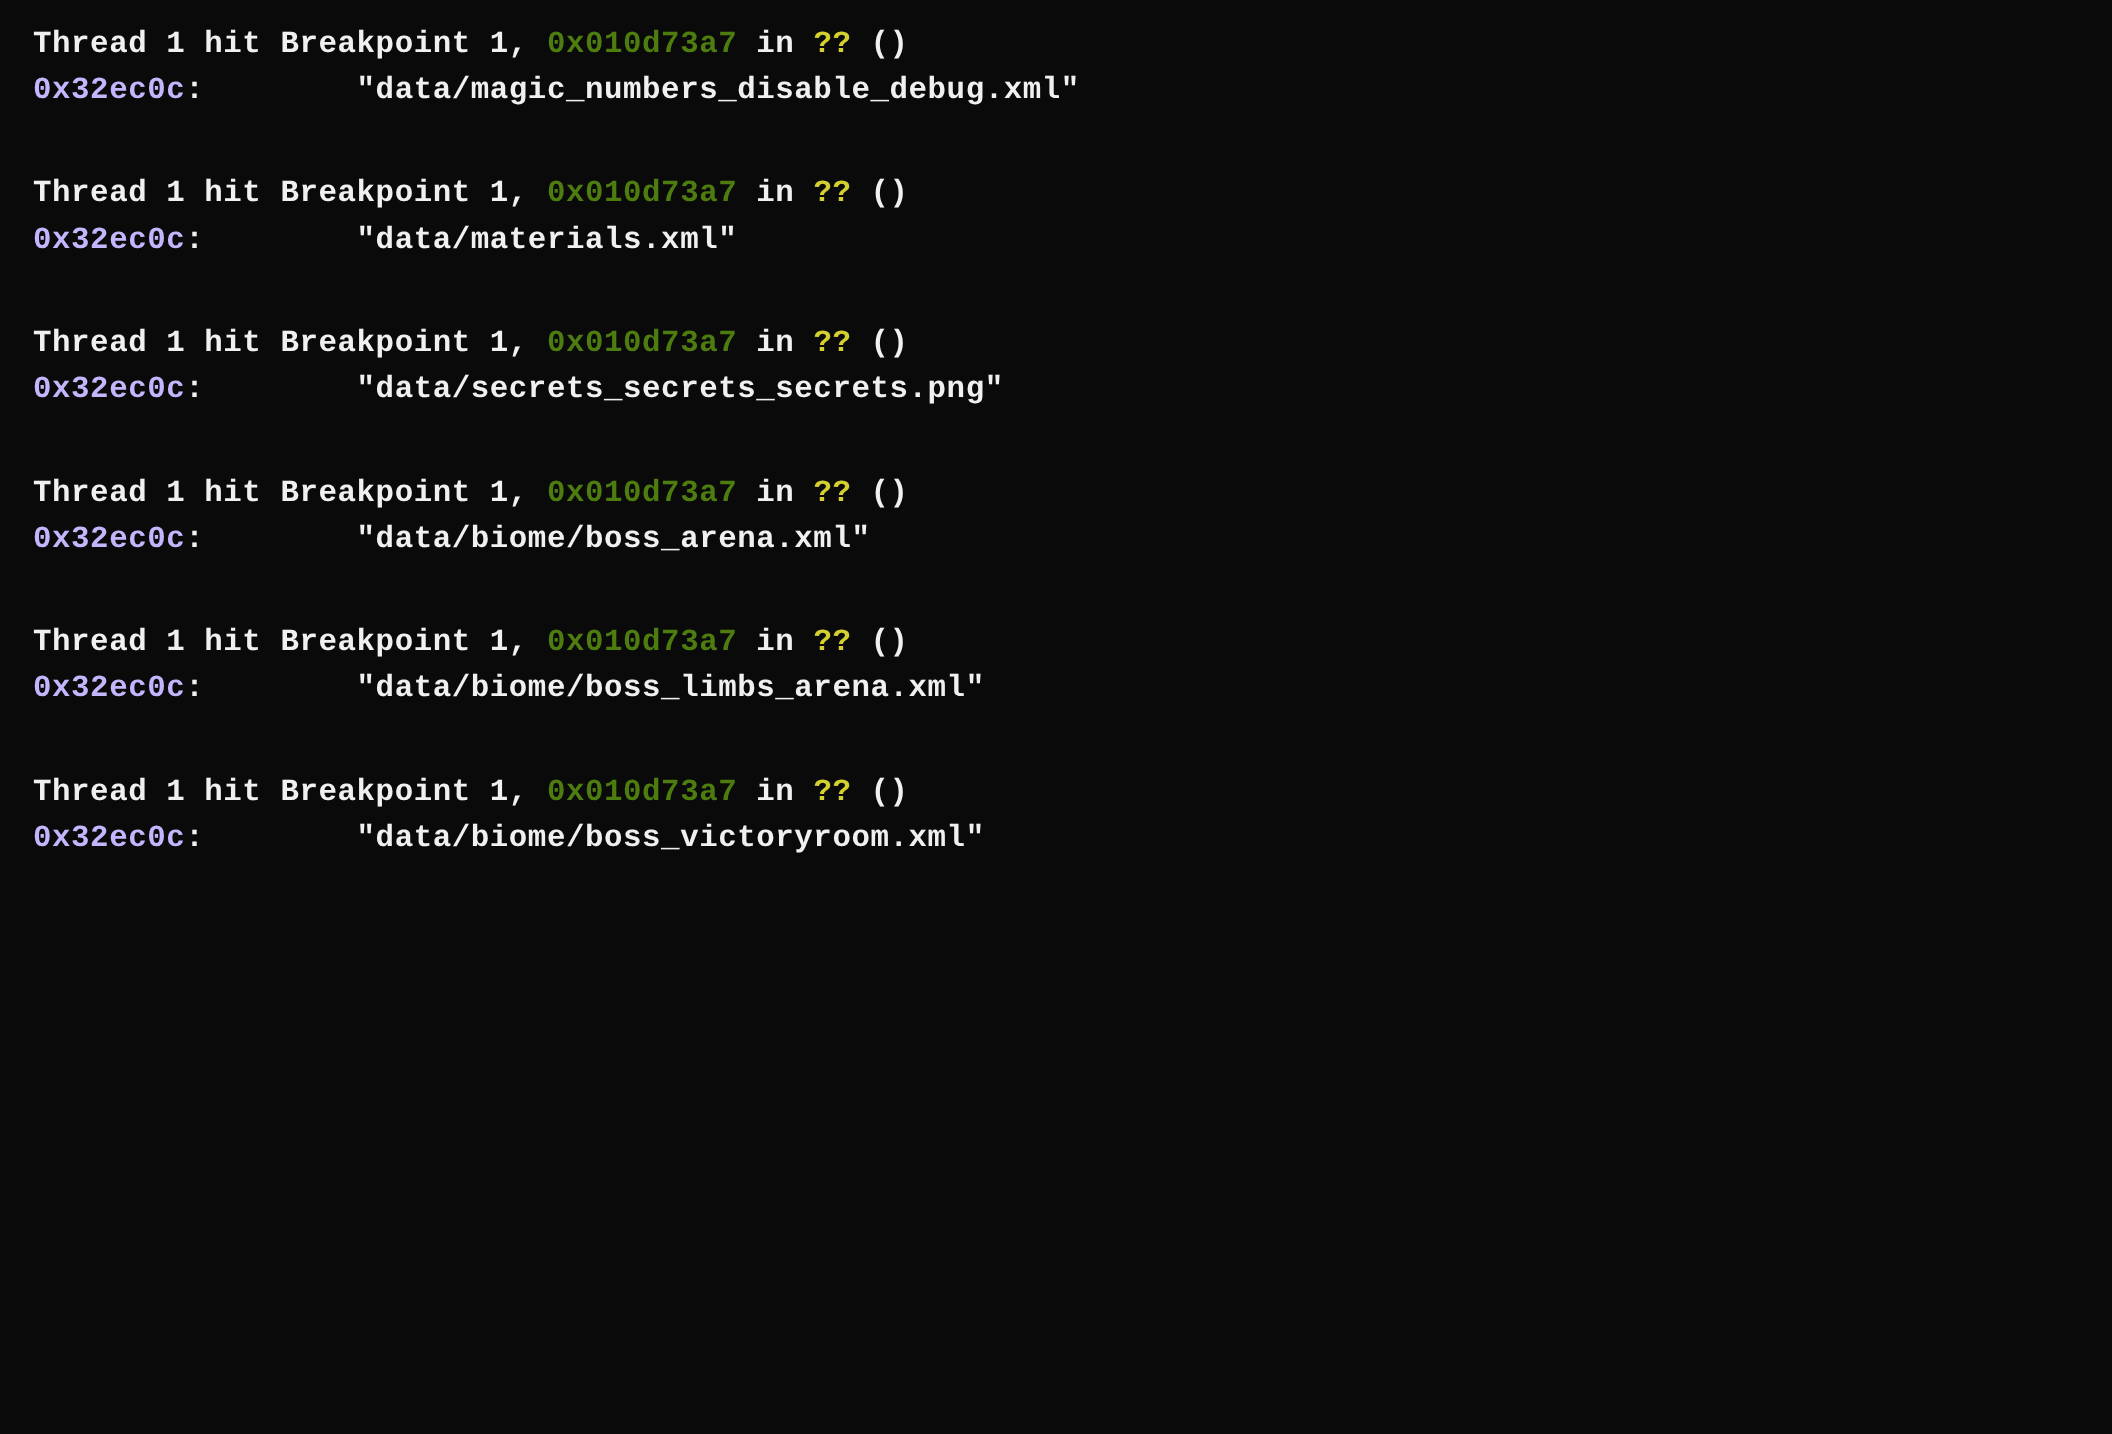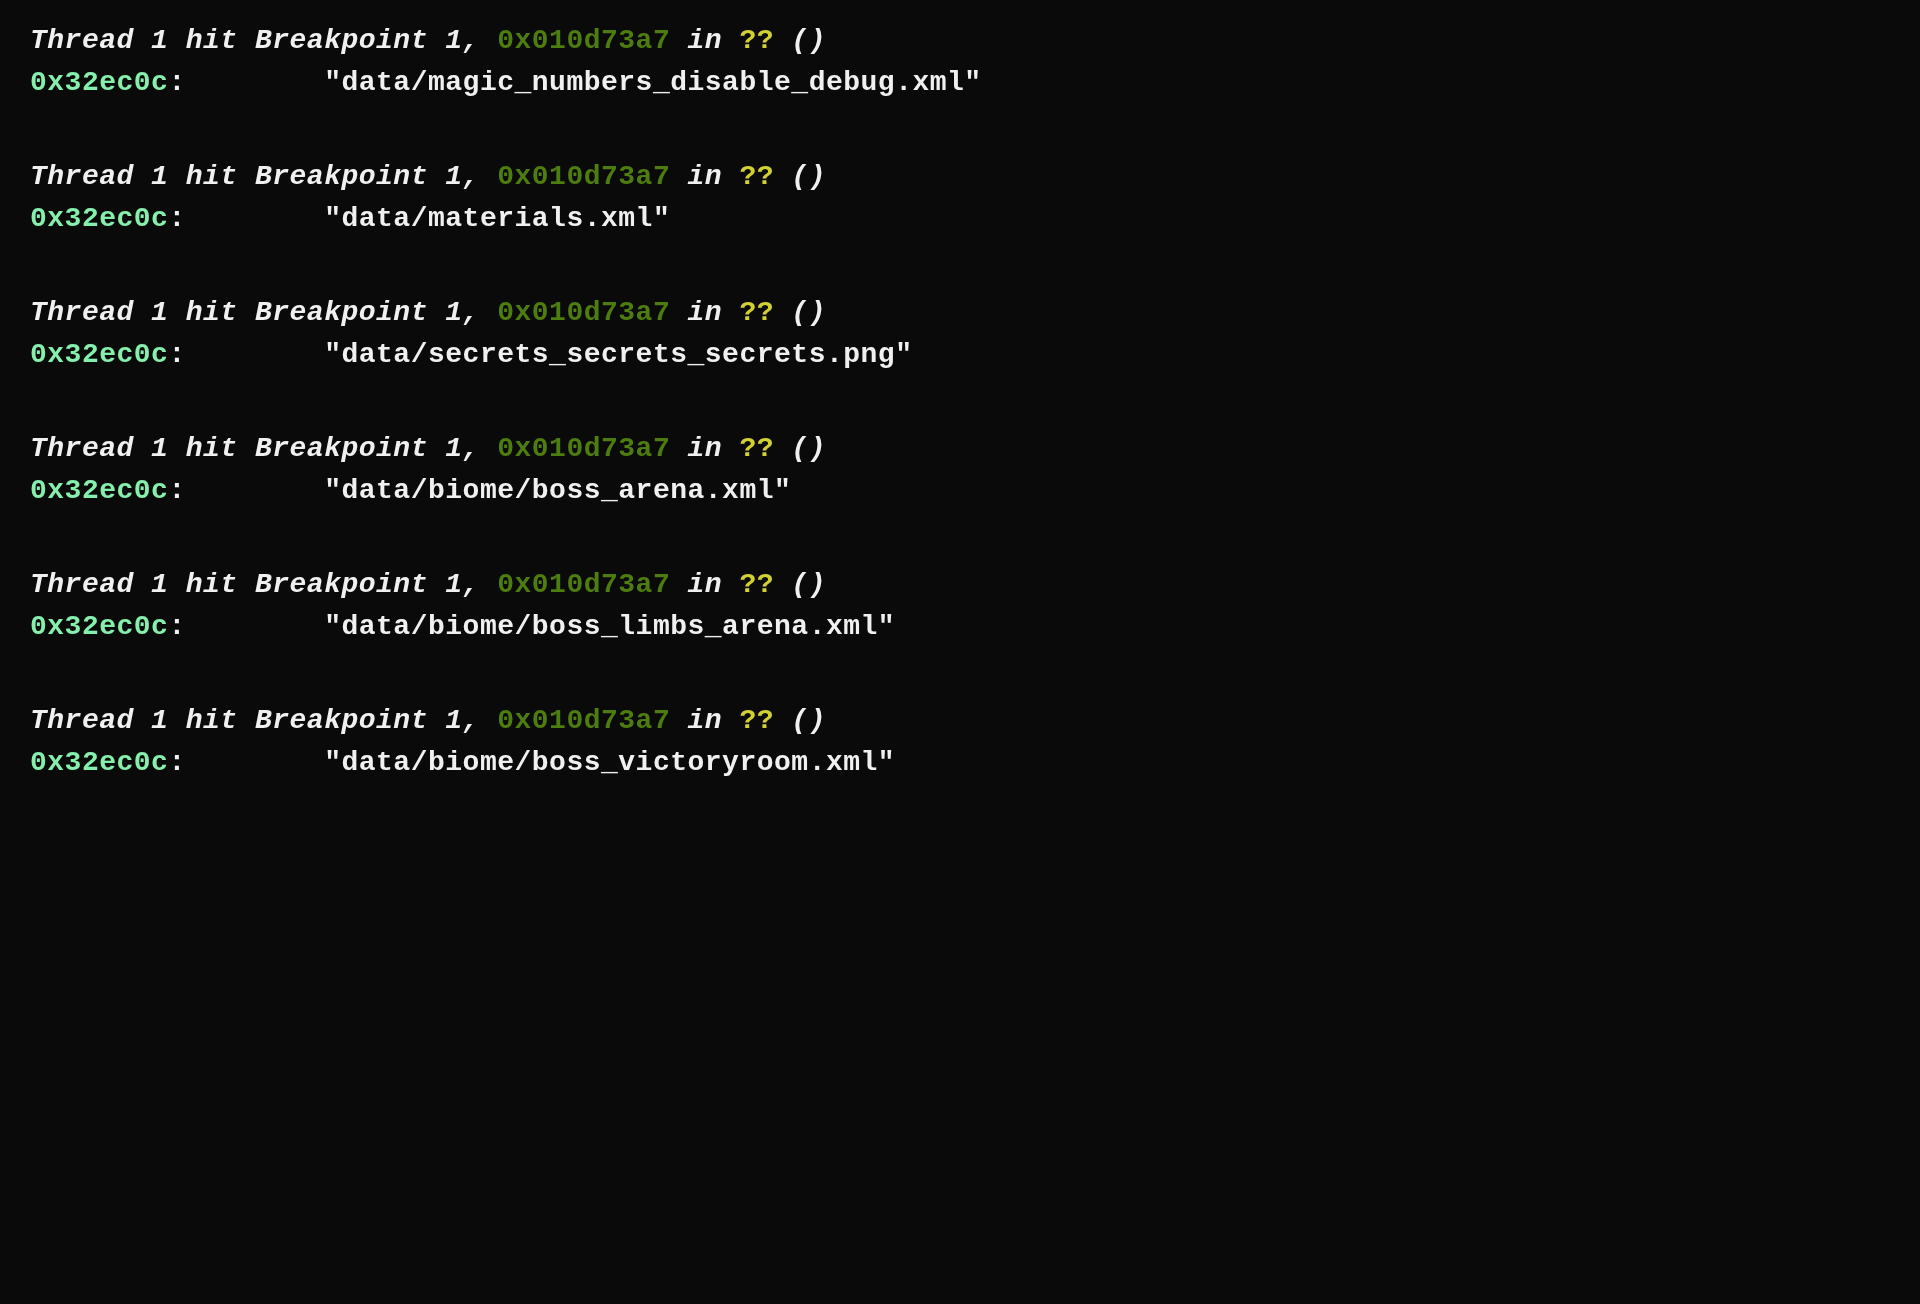--- a/index.html
+++ b/index.html
@@ -29,7 +29,6 @@
   }
   .white {
     color: #f0f0f0;
-    font-style: italic;
   }
   .blue {
     color: #4d7c0f;

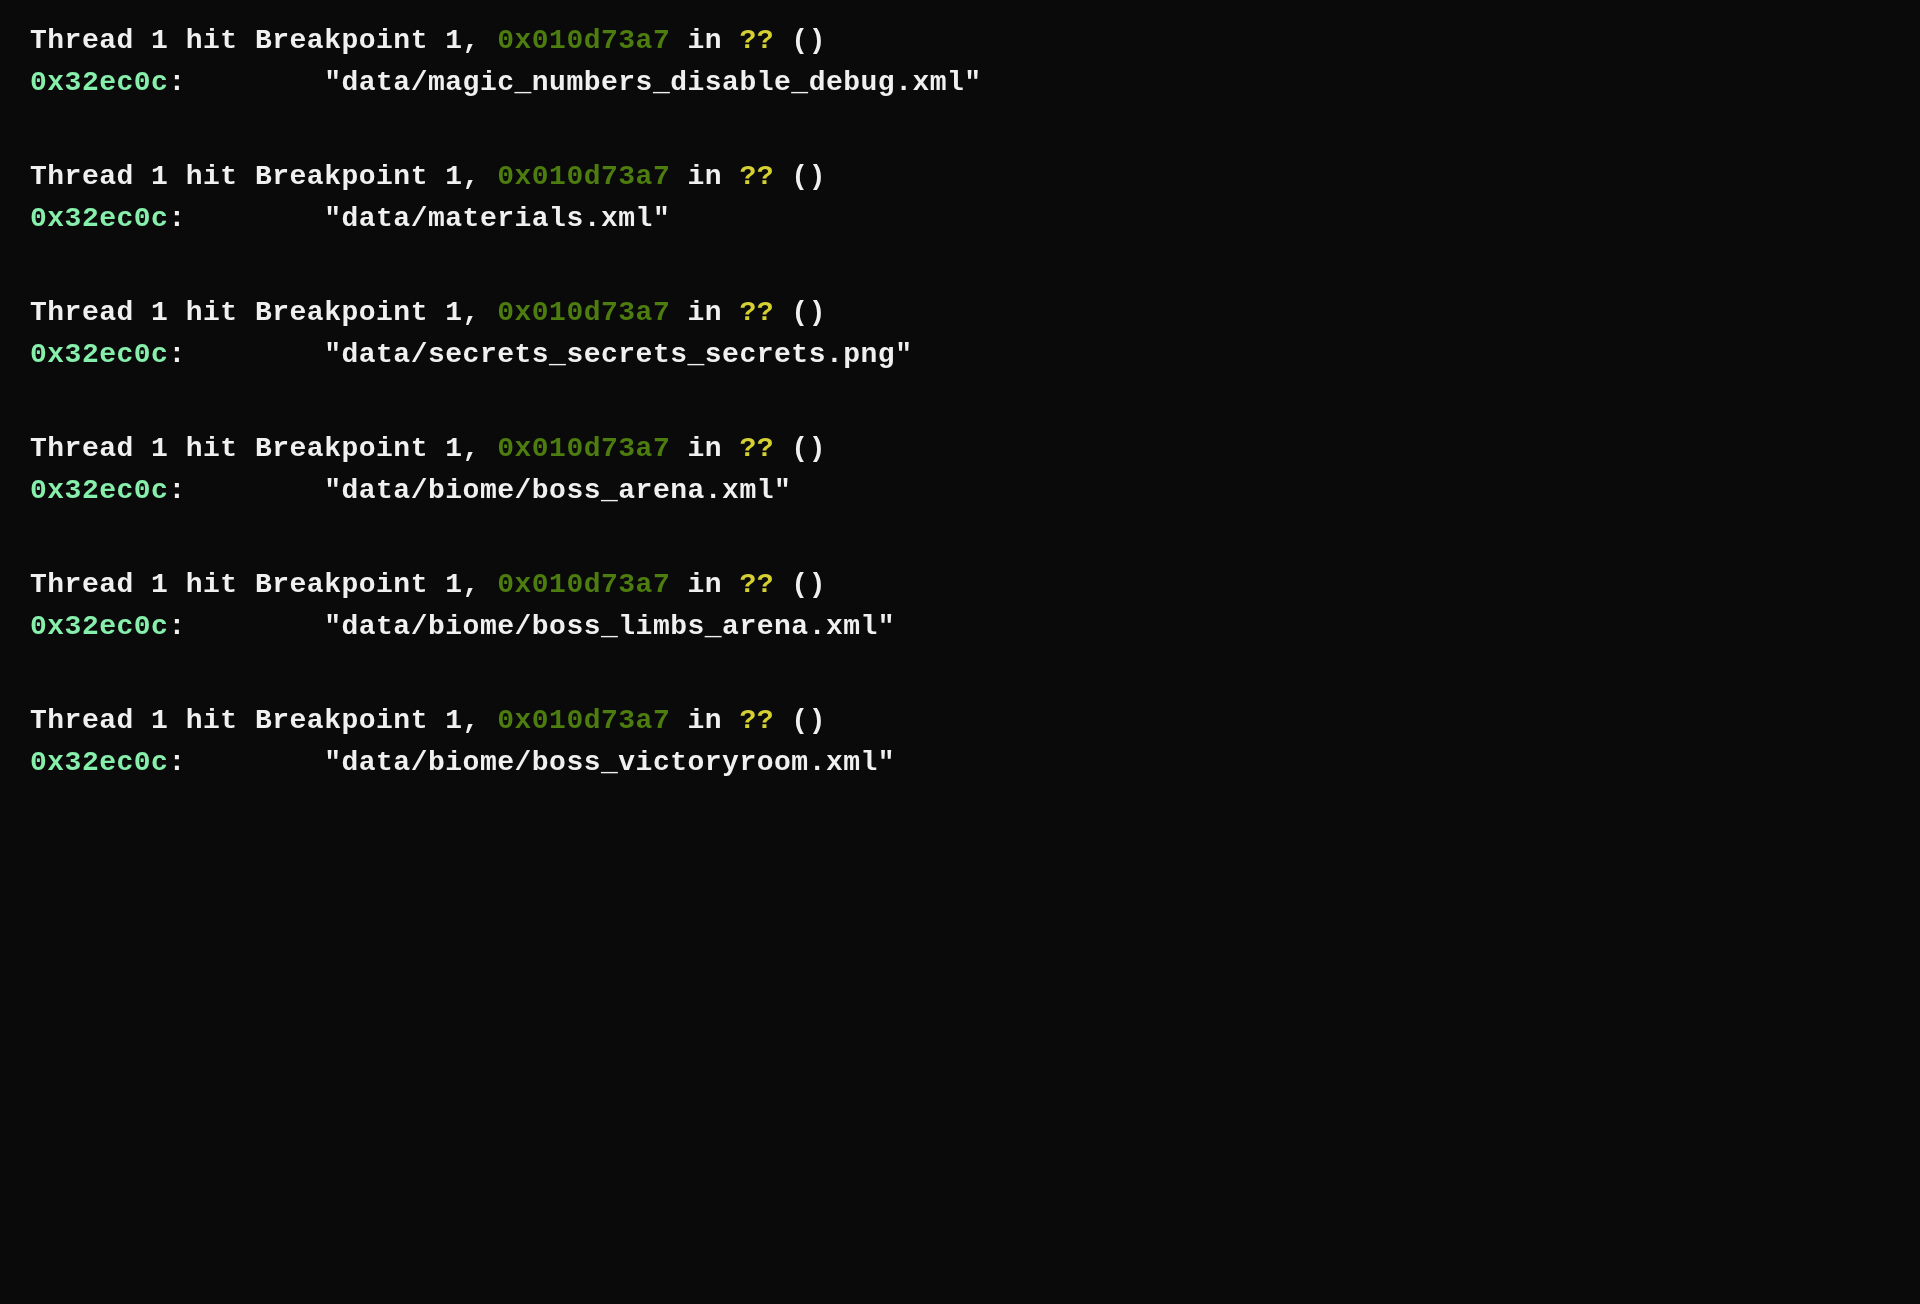--- a/index.html
+++ b/index.html
@@ -37,7 +37,7 @@
     color: #d4d030;
   }
   .mem-addr {
-    color: #86efac;
+    color: #c4b5fd;
   }
   .colon-pad {
     color: #f0f0f0;

